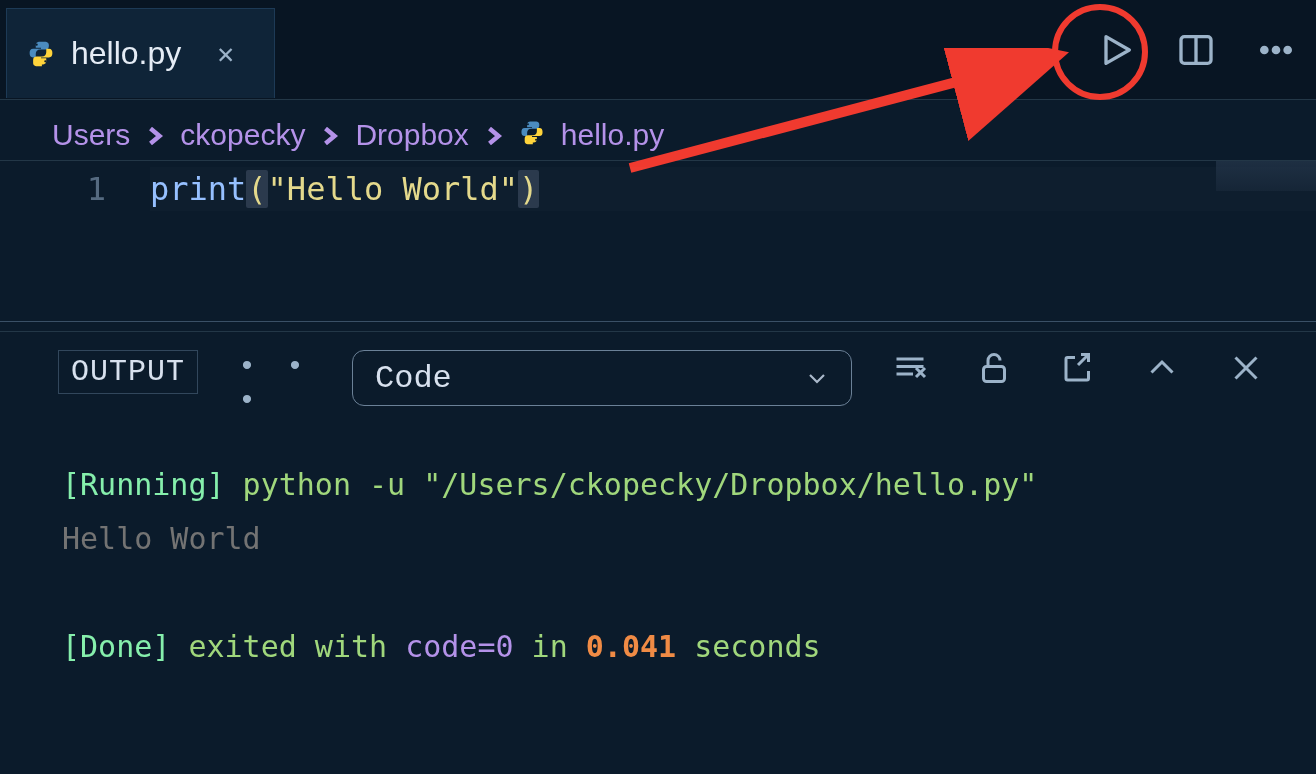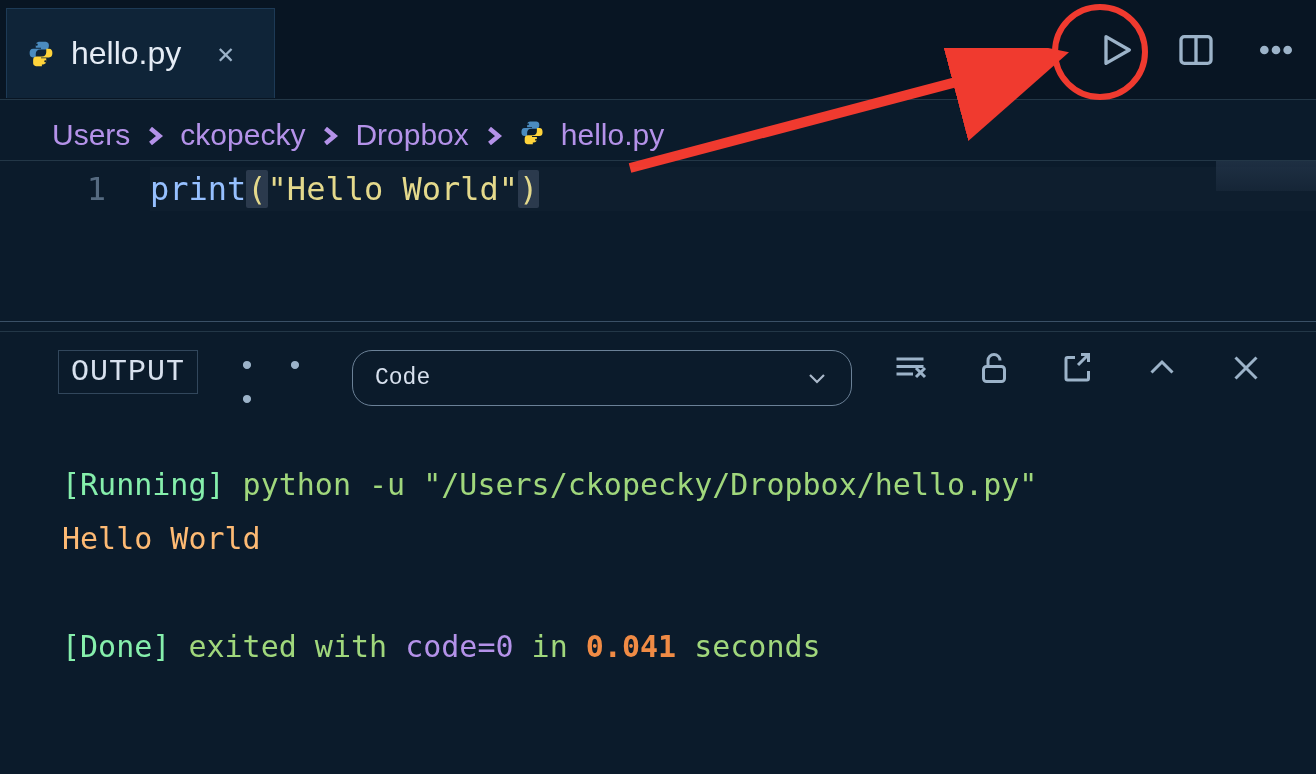--- a/index.html
+++ b/index.html
@@ -143,9 +143,9 @@
   .panel-select{
     flex:0 0 500px;
     height:56px;
-    border:1.5px solid #6b8197;border-radius:20px;
+    border:1.5px solid #6b8197;border-radius:12px;
     display:flex;align-items:center;justify-content:space-between;
-    padding:0 22px;color:#d8e1ee;font-size:23px;
+    padding:0 22px;color:#d8e1ee;font-size:32px;
   }
   .panel-select svg{width:24px;height:24px;stroke:#aab9cb;stroke-width:2.2;fill:none;}
   .panel-icons{margin-left:auto;display:flex;gap:48px;align-items:center;}

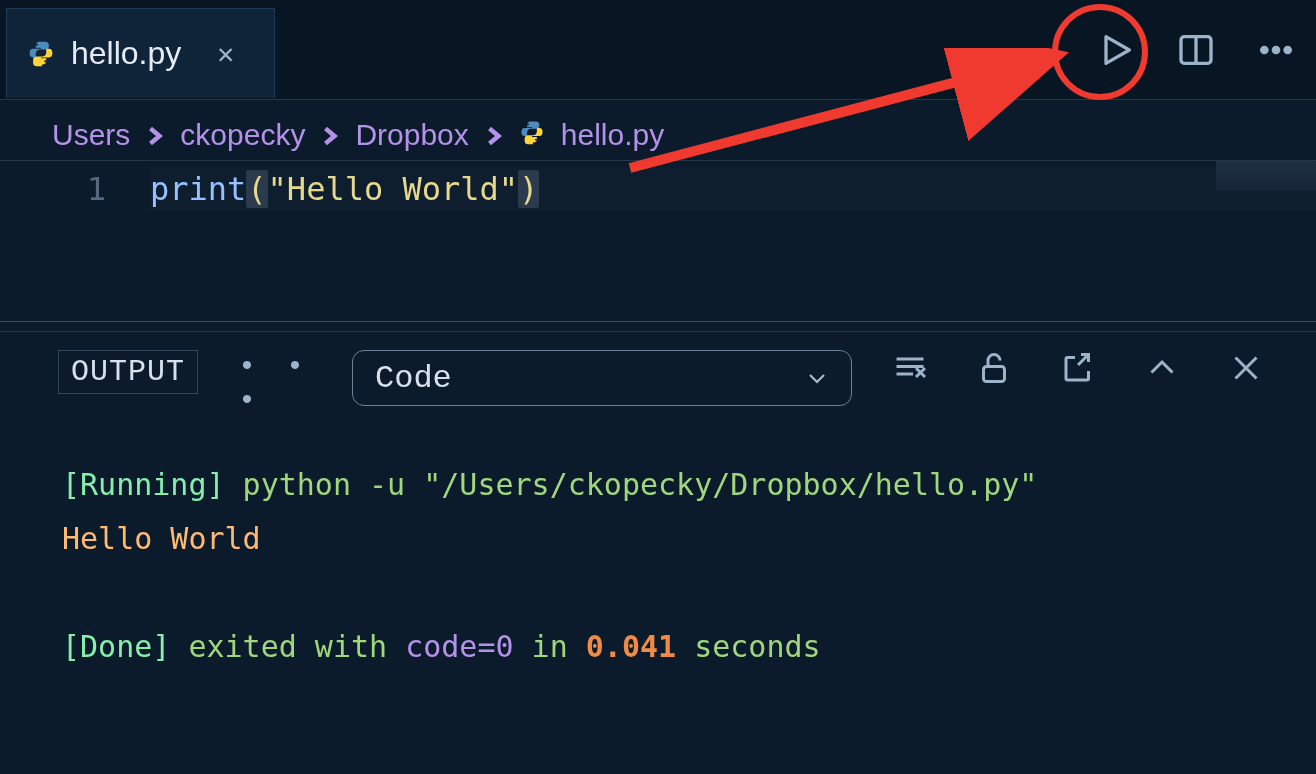--- a/index.html
+++ b/index.html
@@ -162,7 +162,7 @@
   .t-green{color:var(--green);}
   .t-purple{color:#b492e9;}
   .t-orange{color:var(--orange);font-weight:bold;}
-  .t-white{color:#fdba74;}
+  .t-white{color:#737373;}
 
 </style>
 </head>

